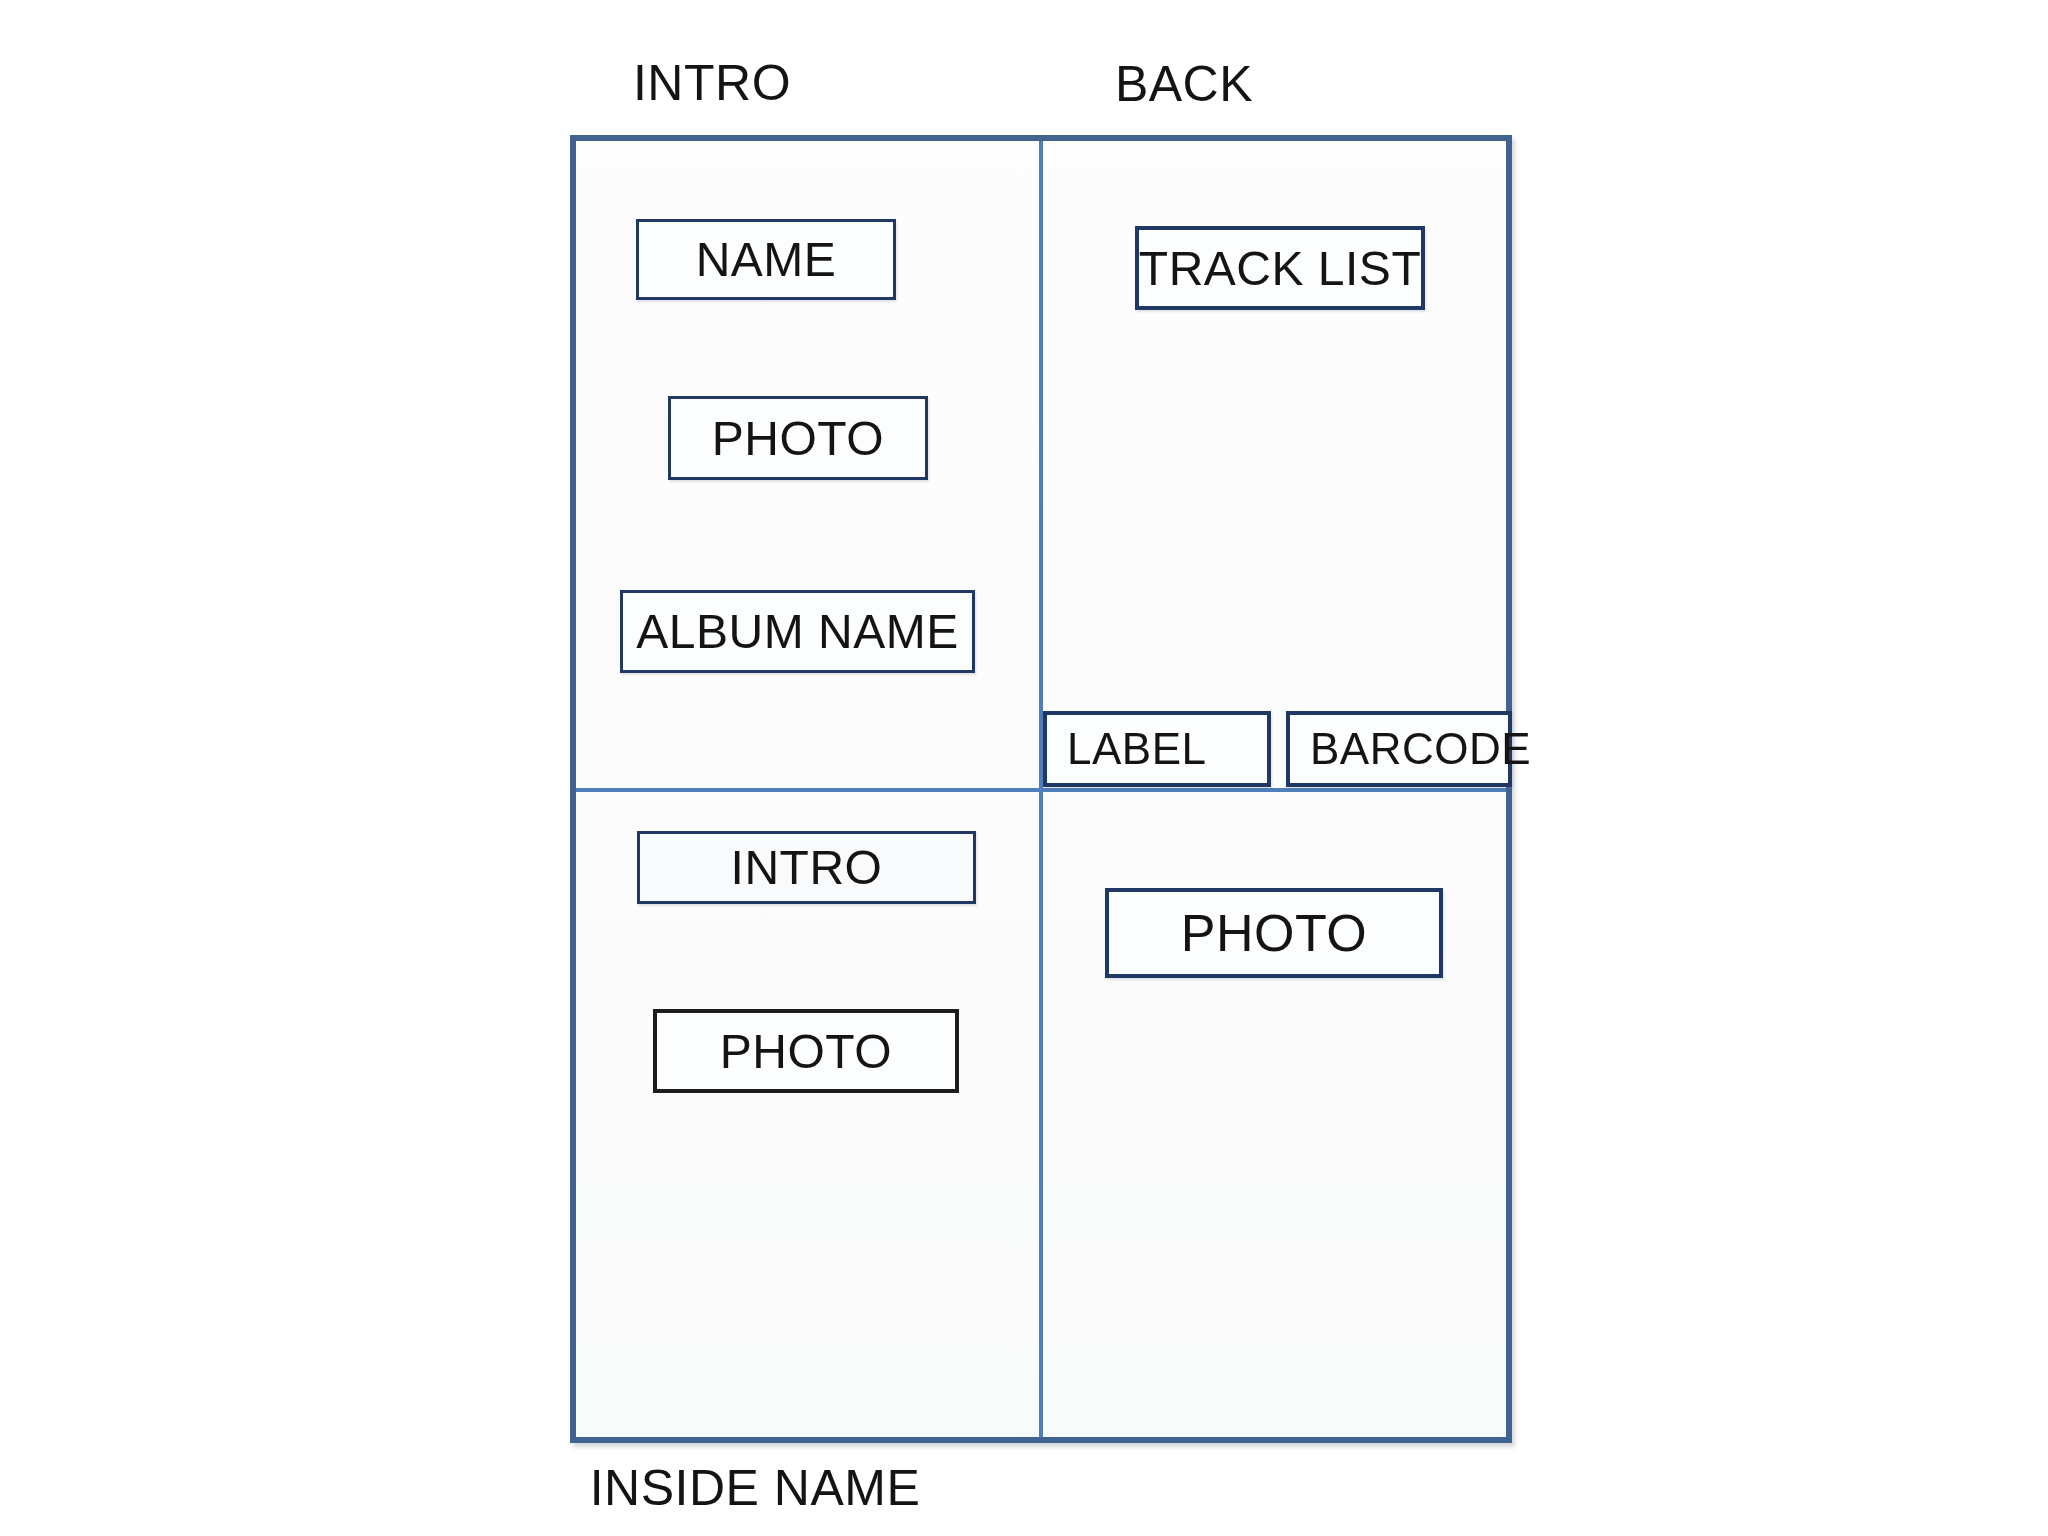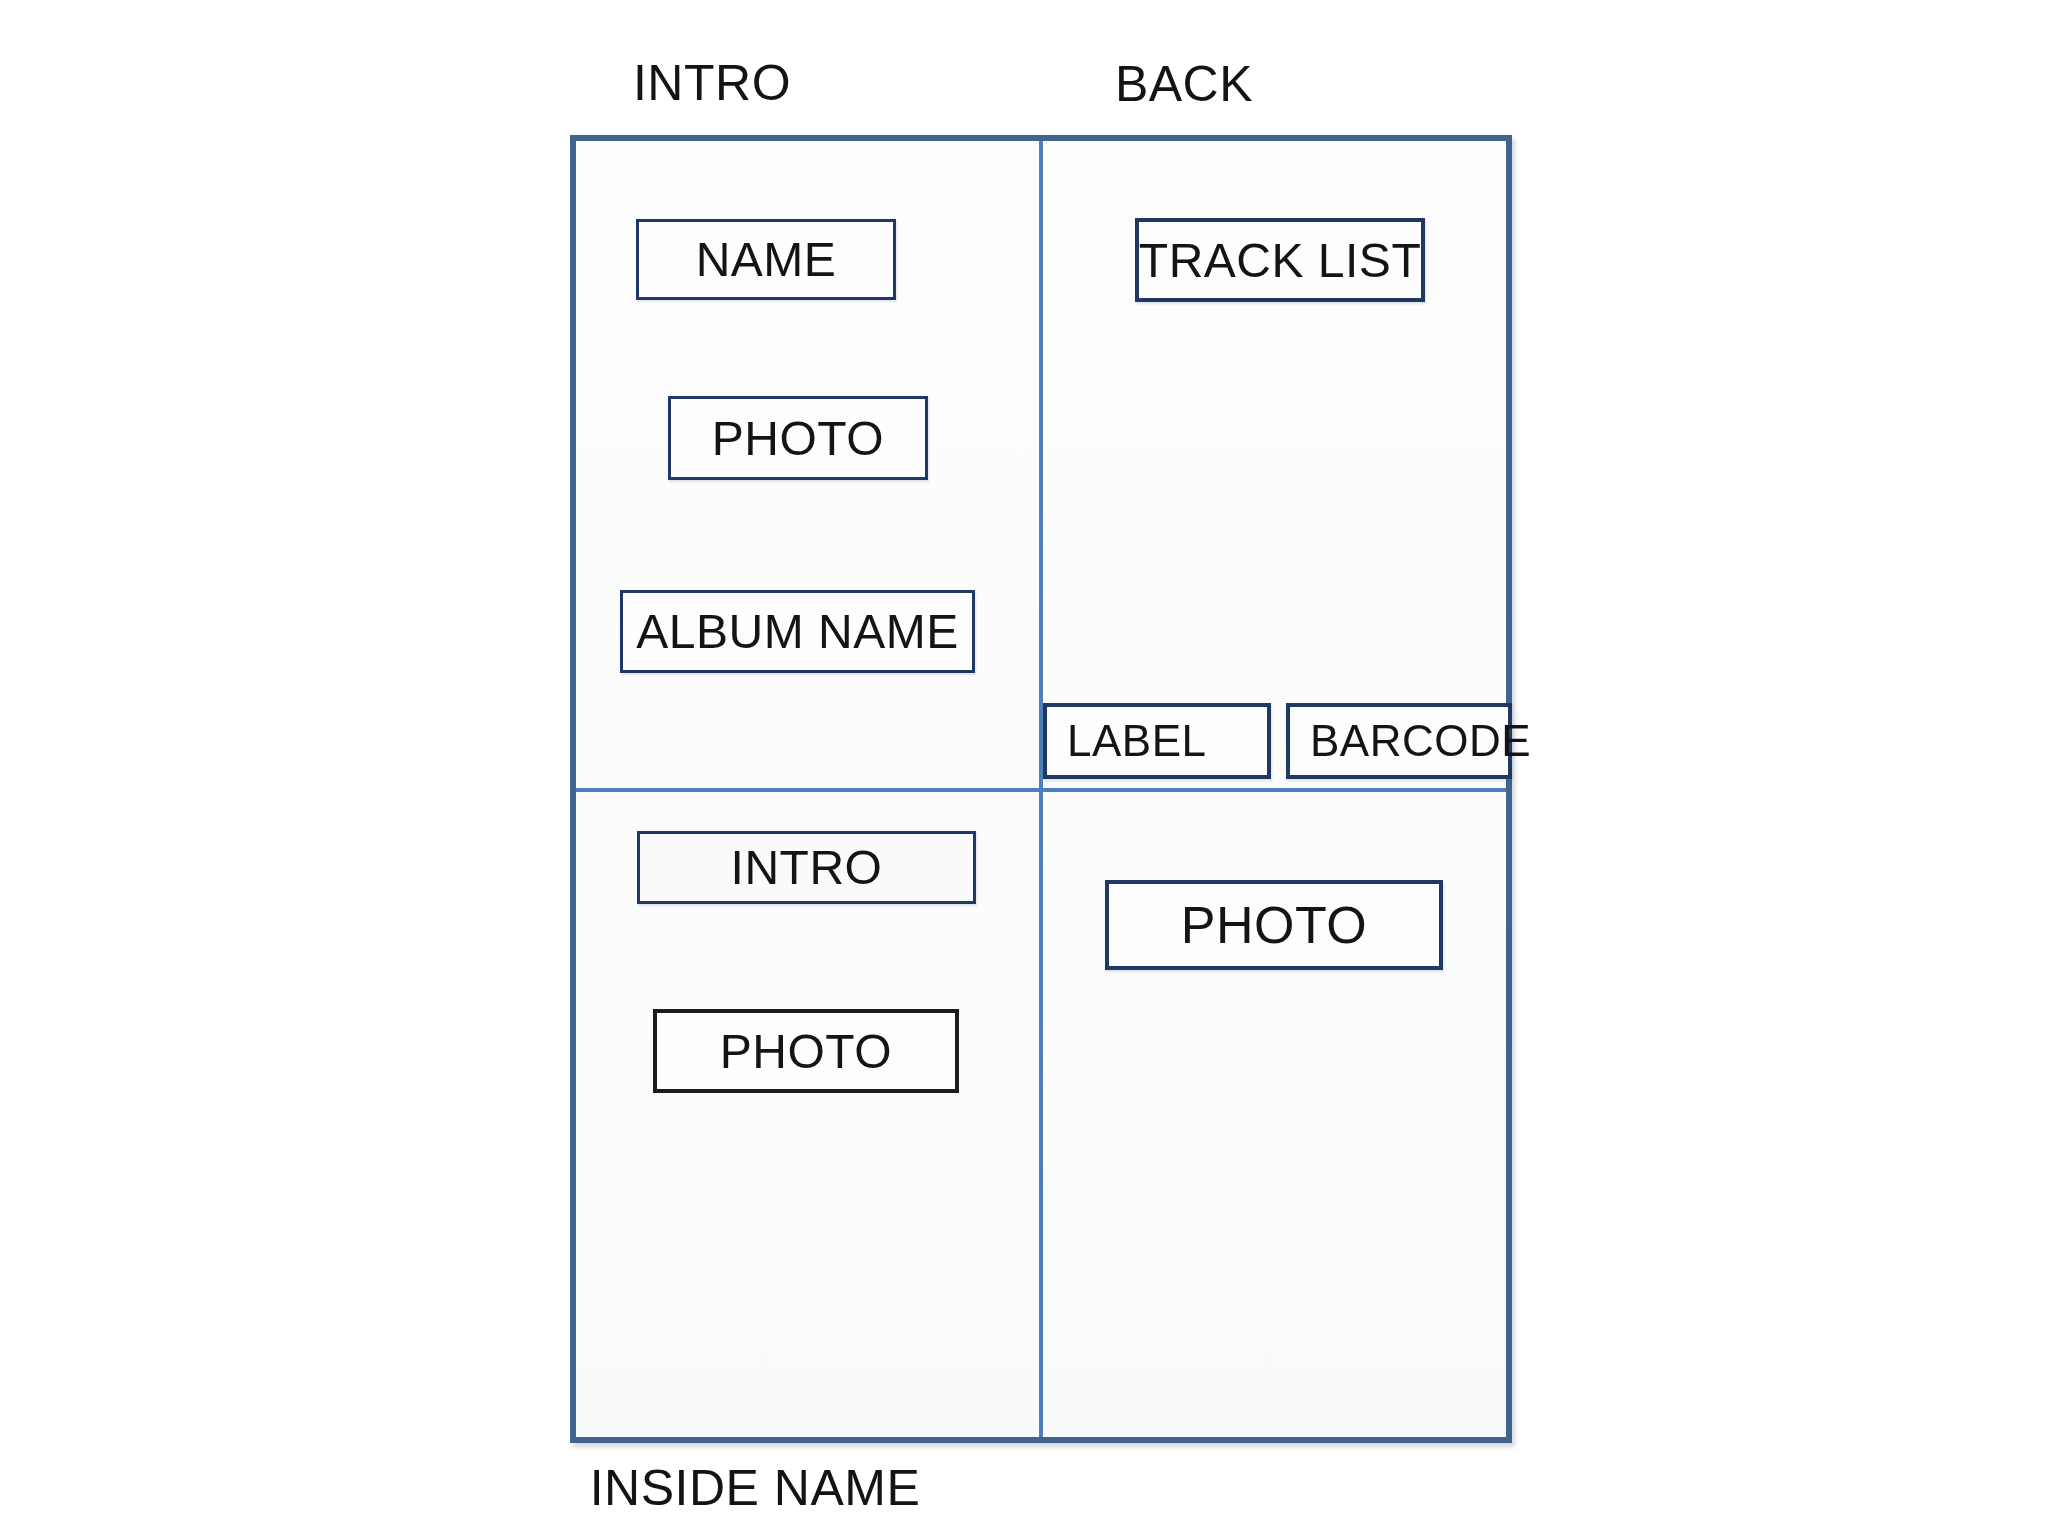--- a/index.html
+++ b/index.html
@@ -64,7 +64,7 @@
     white-space: nowrap;
   }
   .navy   { border: 3px solid #1f3864; box-shadow: 1px 2px 2px rgba(100, 110, 130, 0.18); }
-  .navy-4 { border: 4px solid #1f3864; box-shadow: 1px 2px 2px rgba(100, 110, 130, 0.18); }
+  .navy-4 { border: 4px solid #1f3864; box-shadow: 1px 2px 2px rgba(100, 110, 130, 0.18); margin-top: 8px; }
   .black-4 { border: 4px solid #1c1c1c; }
   .left-text {
     justify-content: flex-start;

